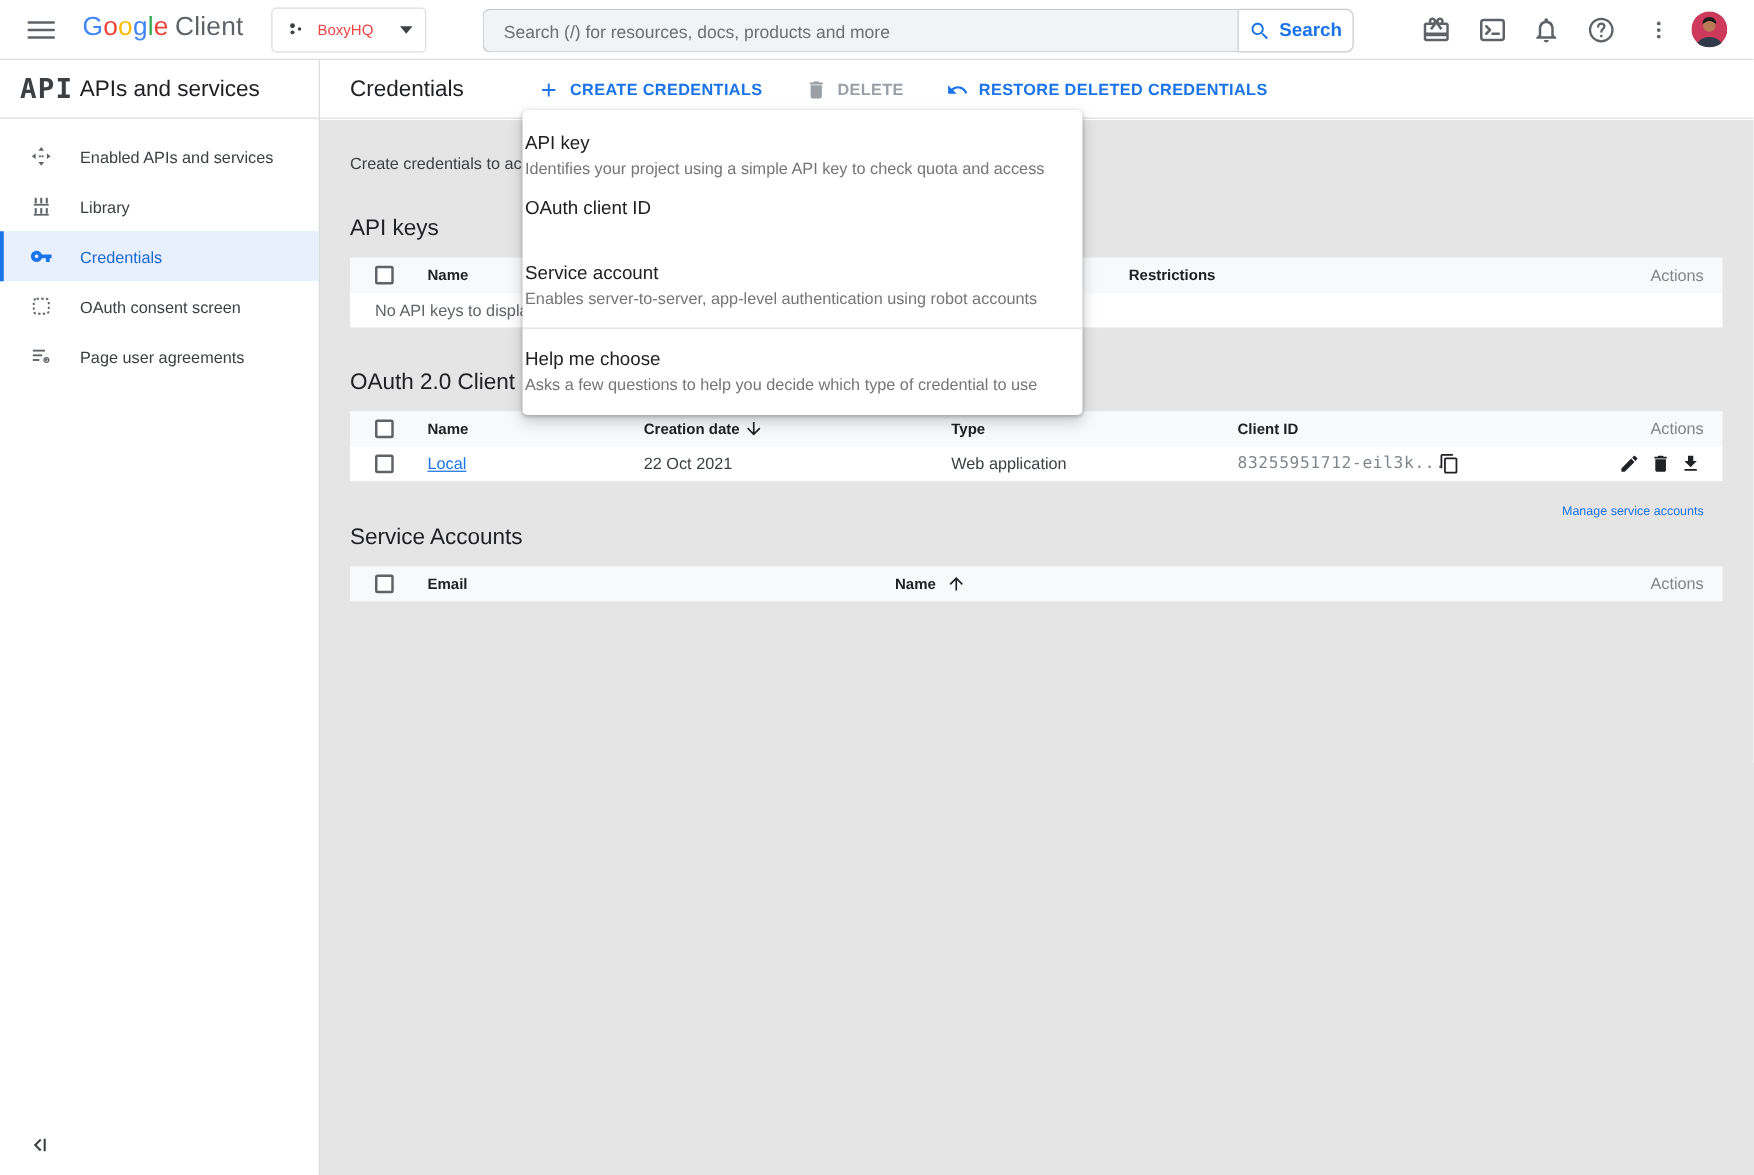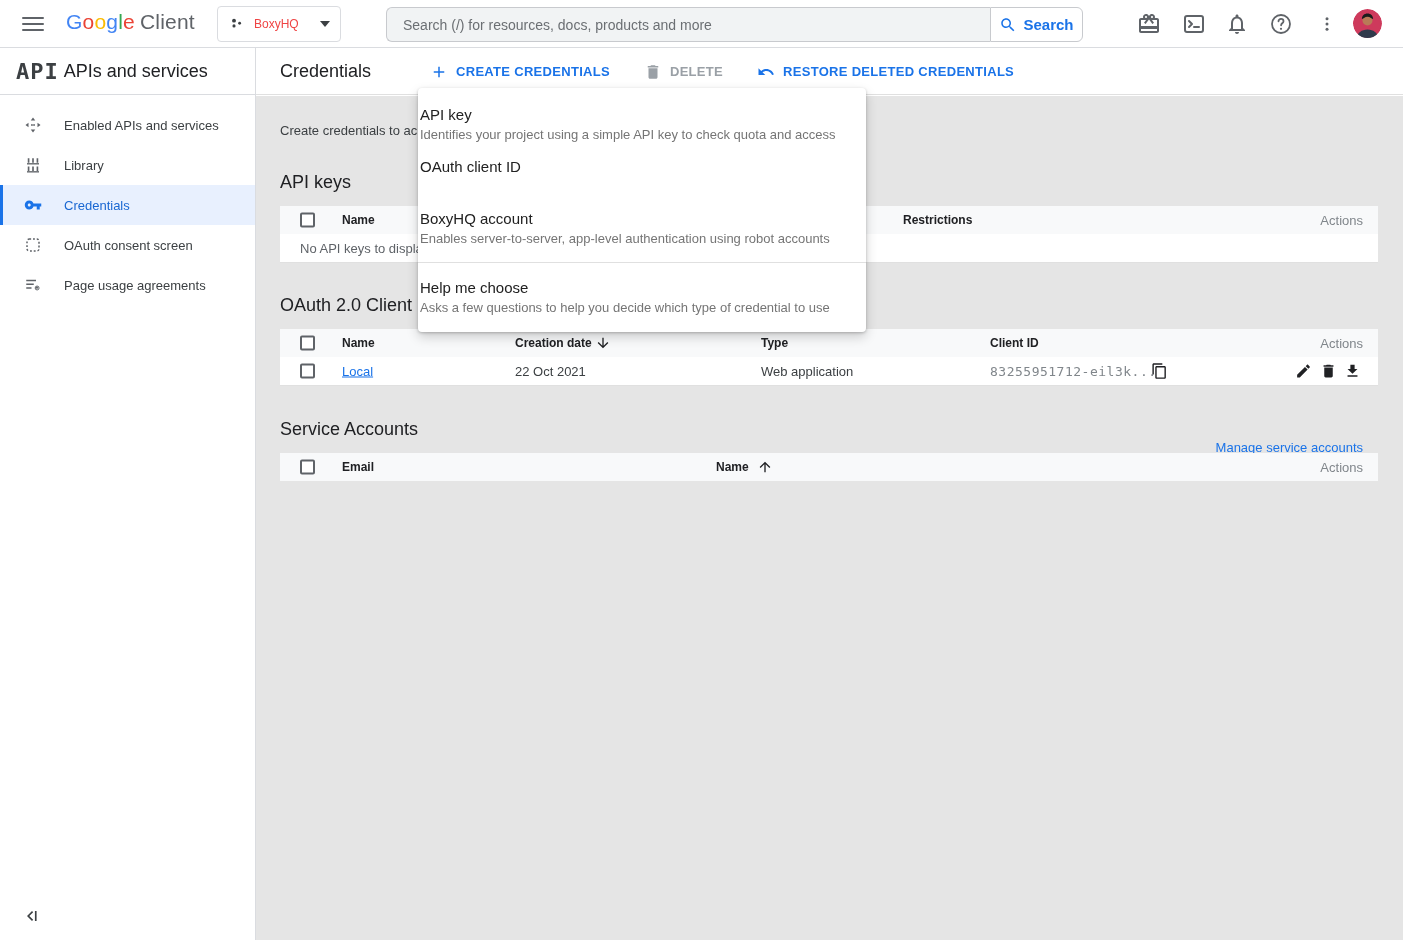--- a/index.html
+++ b/index.html
@@ -313,7 +313,7 @@
       <div class="menu-title">OAuth client ID</div>
     </div>
     <div class="menu-item">
-      <div class="menu-title">BoxyHQ account</div>
+      <div class="menu-title">Service account</div>
       <div class="menu-desc">Enables server-to-server, app-level authentication using robot accounts</div>
     </div>
     <div class="menu-divider"></div>

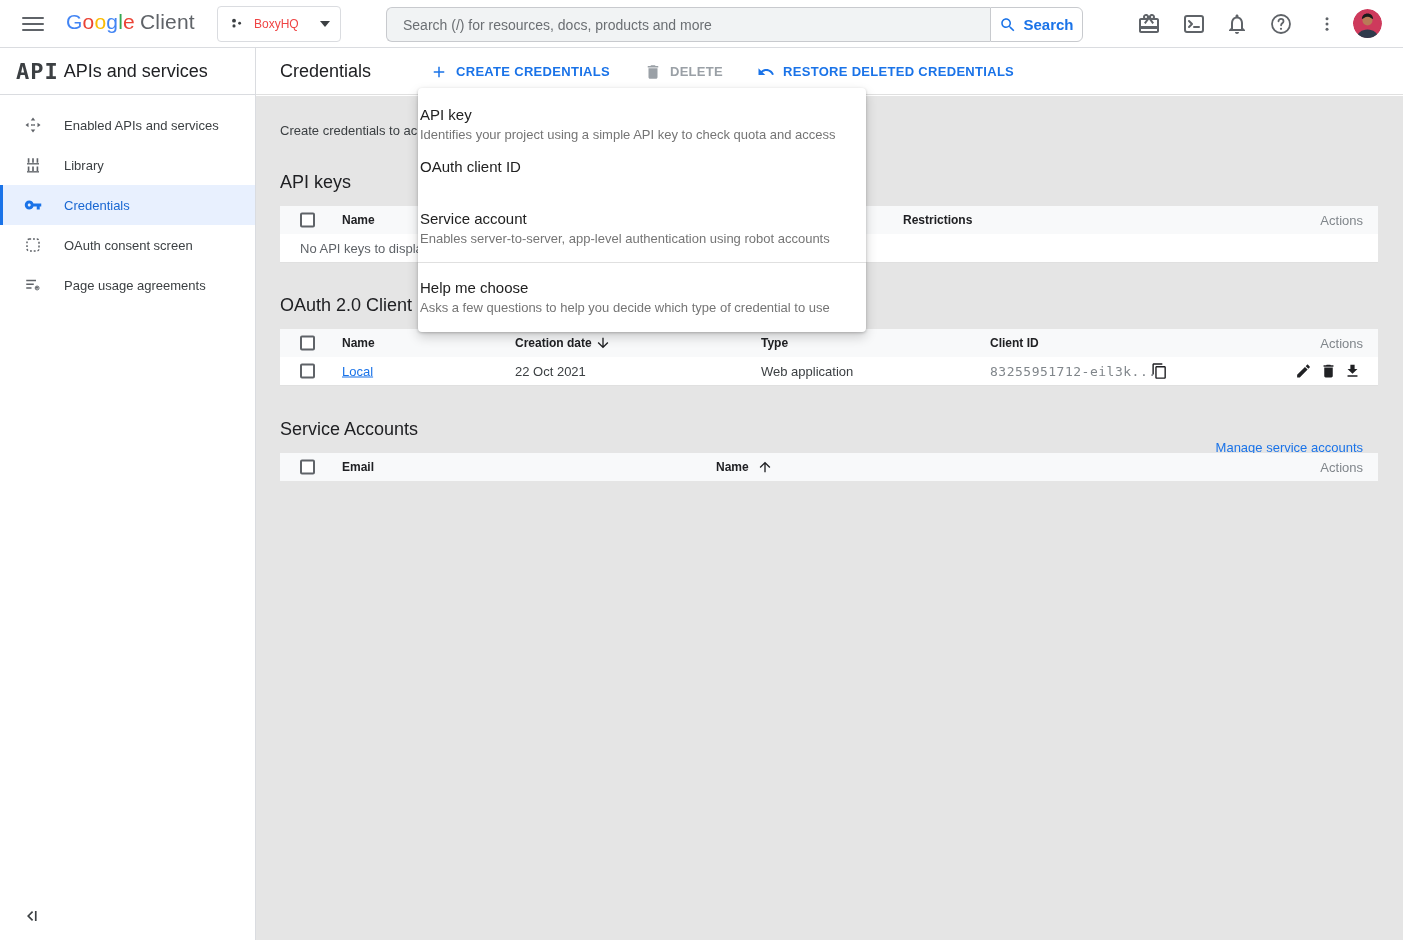--- a/index.html
+++ b/index.html
@@ -205,7 +205,7 @@
             <path d="M17.5 13.5l.4 1.3 1.3.2-.9 1 .2 1.3-1.2-.6-1.2.6.2-1.3-.9-1 1.3-.2z"></path>
             <circle cx="17.5" cy="16" r="2.6" fill="none" stroke="currentColor" stroke-width="1.3"></circle>
           </svg>
-        <span class="nlabel">Page usage agreements</span>
+        <span class="nlabel">Page user agreements</span>
       </div>
 
     </div>

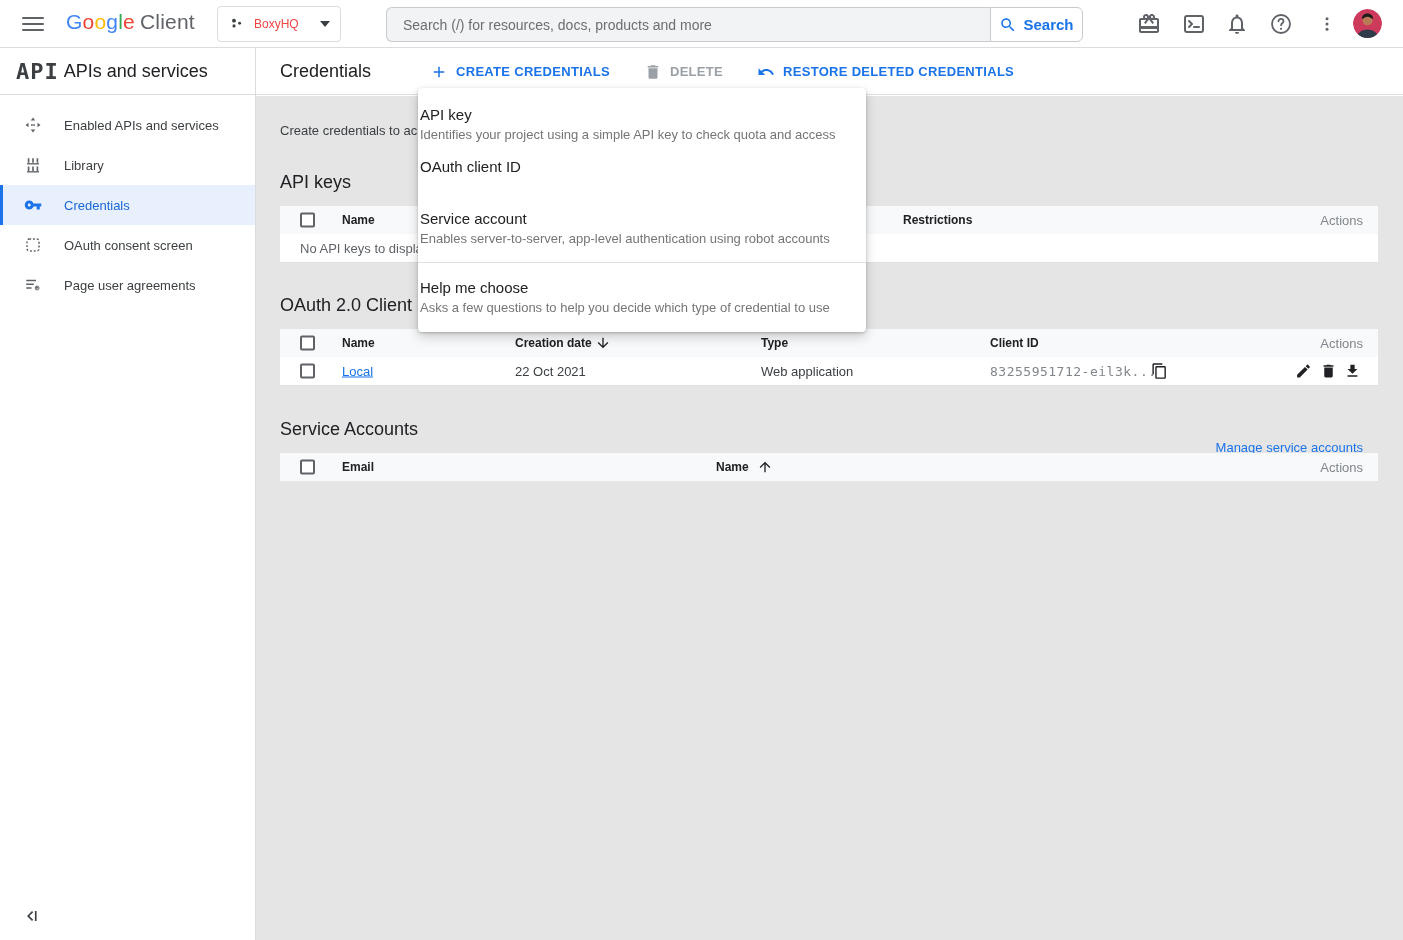--- a/index.html
+++ b/index.html
@@ -53,7 +53,7 @@
   #apikeys-heading { left:24px; top:76px; }
   #oauth-heading { left:24px; top:199px; white-space:nowrap; }
   #sa-heading { left:24px; top:323px; }
-  #manage-sa-link { position:absolute; right:40px; top:344px; font-size:13px; color:#1a73e8; text-decoration:underline; cursor:pointer; }
+  #manage-sa-link { position:absolute; right:40px; top:308px; font-size:10px; color:#1a73e8; cursor:pointer; }
 
   .table { position:absolute; left:24px; width:1098px; }
   #apikeys-table { top:110px; }

